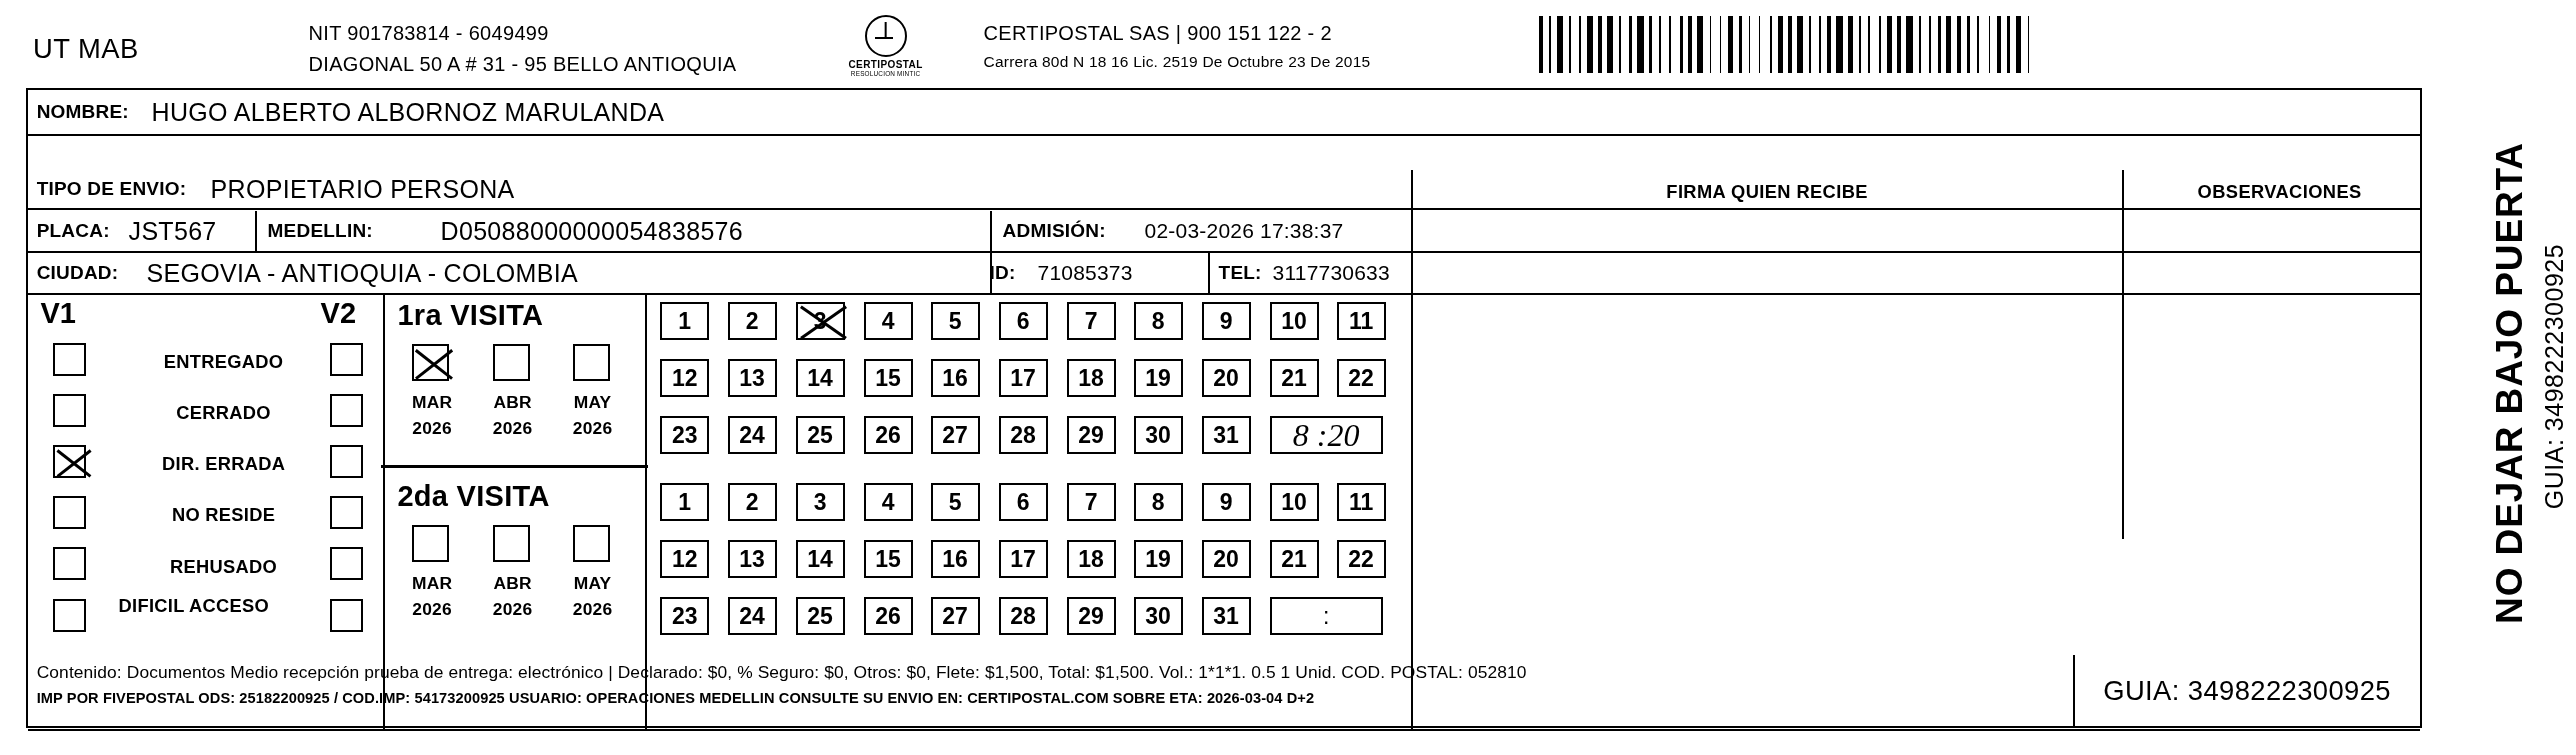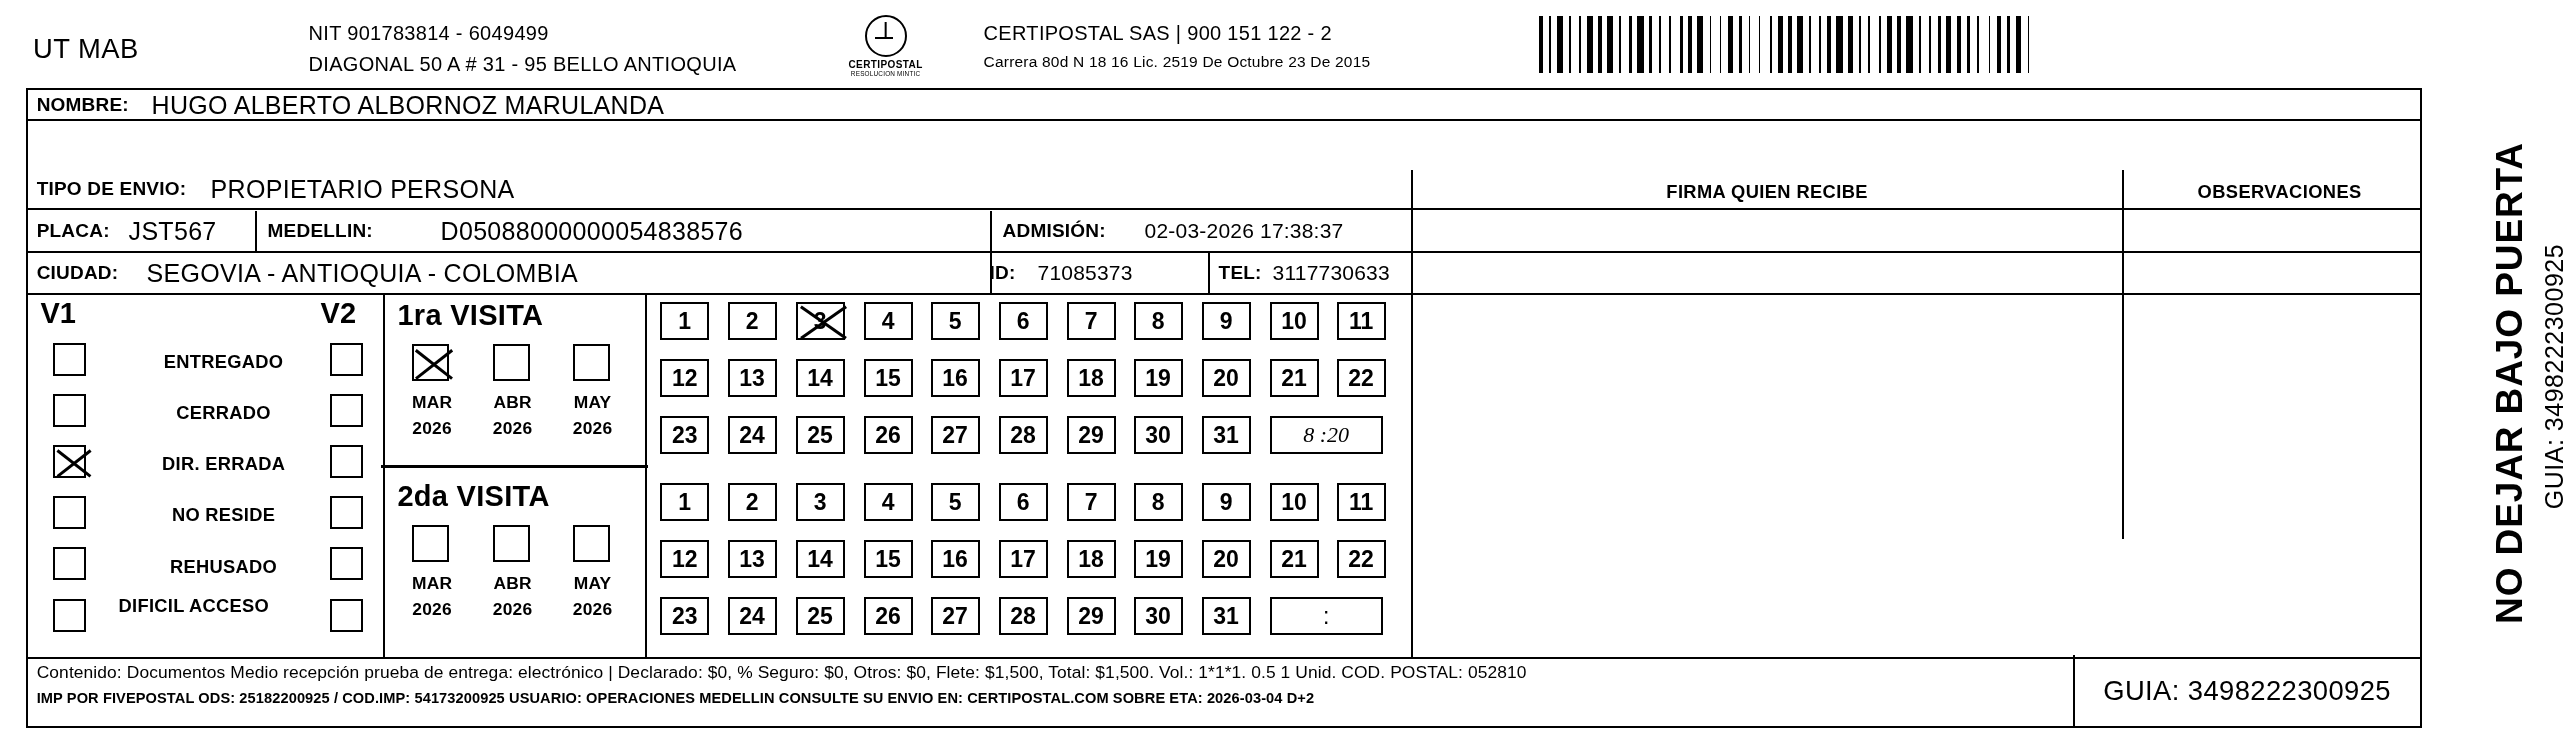--- a/index.html
+++ b/index.html
@@ -33,7 +33,7 @@
   .val{font-size:25px;letter-spacing:0.3px;}
   .valsm{font-size:21px;letter-spacing:0.2px;}
 
-  .r-nombre{top:0;height:31px;border-bottom:2.7px solid #000;}
+  .r-nombre{top:0;height:46px;border-bottom:2.7px solid #000;}
   .r-direccion{top:42px;height:38px;border-bottom:2.7px solid #000;}
   .r-tipo{top:80px;height:40px;border-bottom:2.7px solid #000;}
   .r-placa{top:121px;height:42px;border-bottom:2.7px solid #000;}

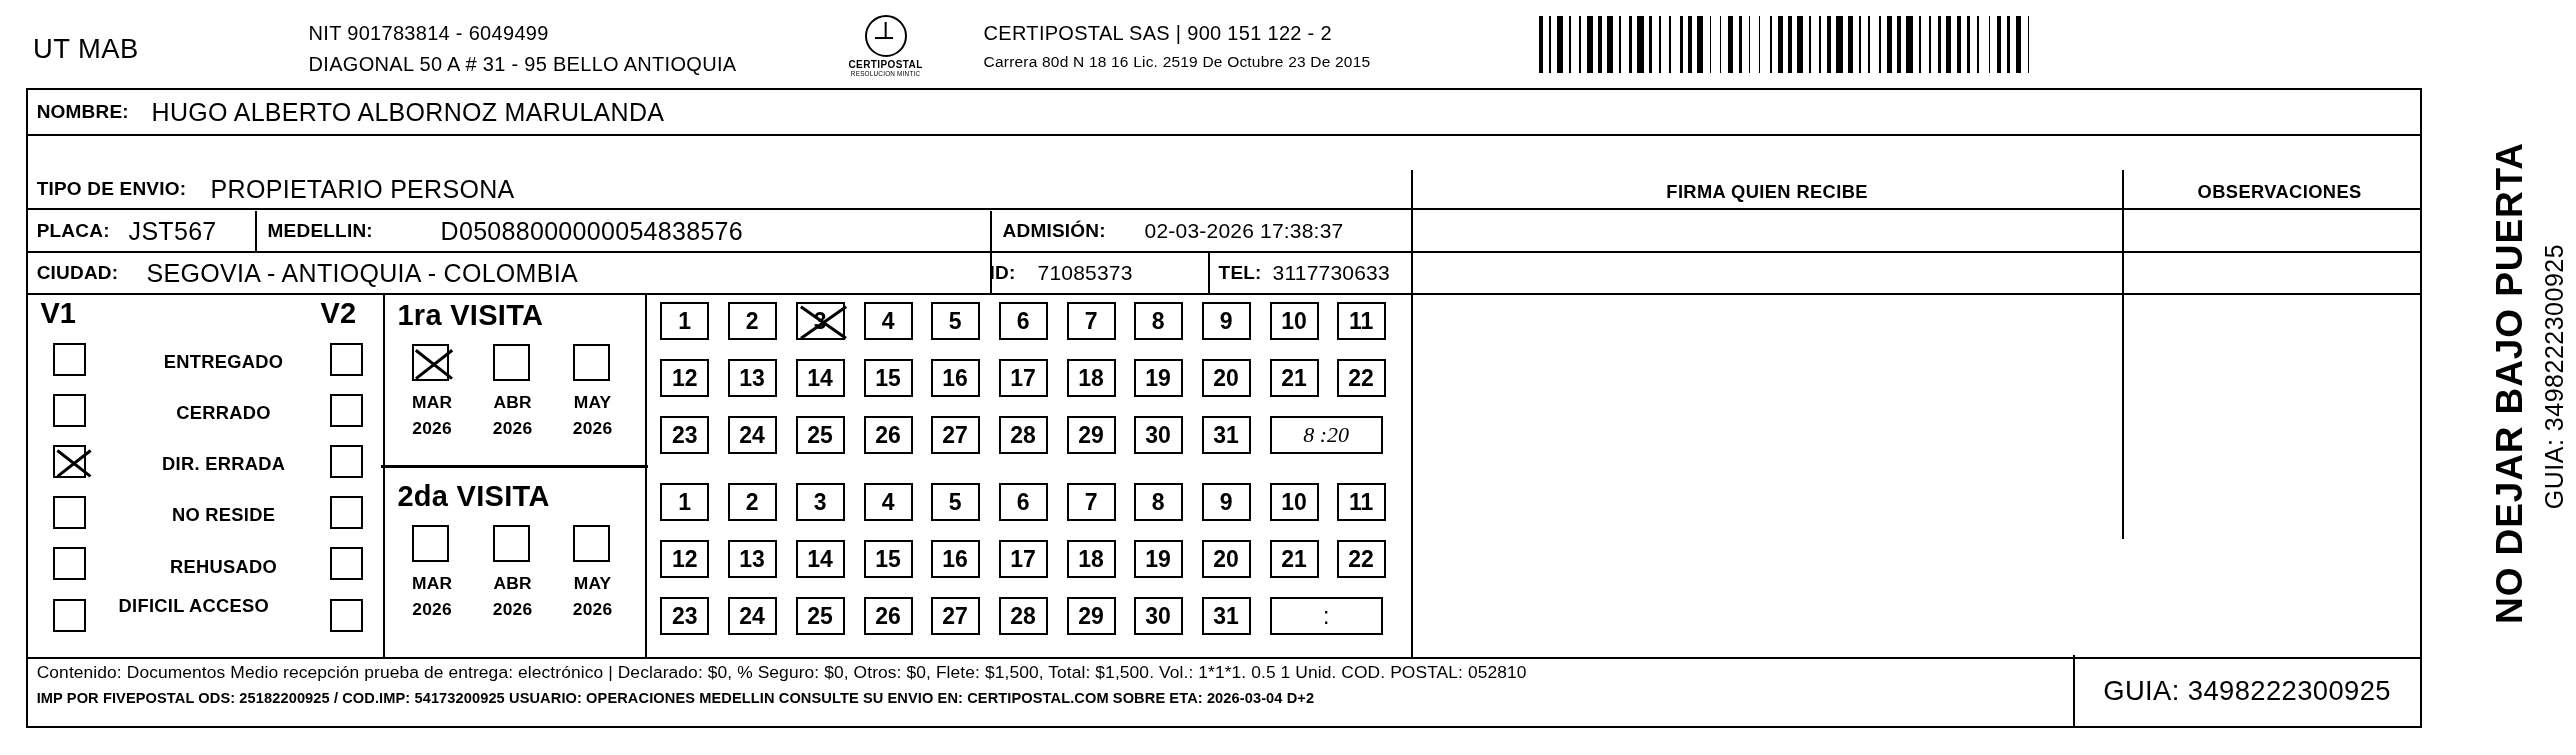--- a/index.html
+++ b/index.html
@@ -44,7 +44,7 @@
   .vline{position:absolute;width:2.7px;background:#000;}
 
   
-  .block{position:absolute;top:205px;left:0;width:100%;height:364px;border-bottom:2.7px solid #000;box-sizing:border-box;}
+  .block{position:absolute;top:205px;left:0;width:100%;height:436px;border-bottom:2.7px solid #000;box-sizing:border-box;}
 
   .colV{position:absolute;left:0;top:0;width:357px;height:100%;border-right:2.7px solid #000;box-sizing:border-box;}
   .vhdr{font-size:29px;font-weight:bold;}

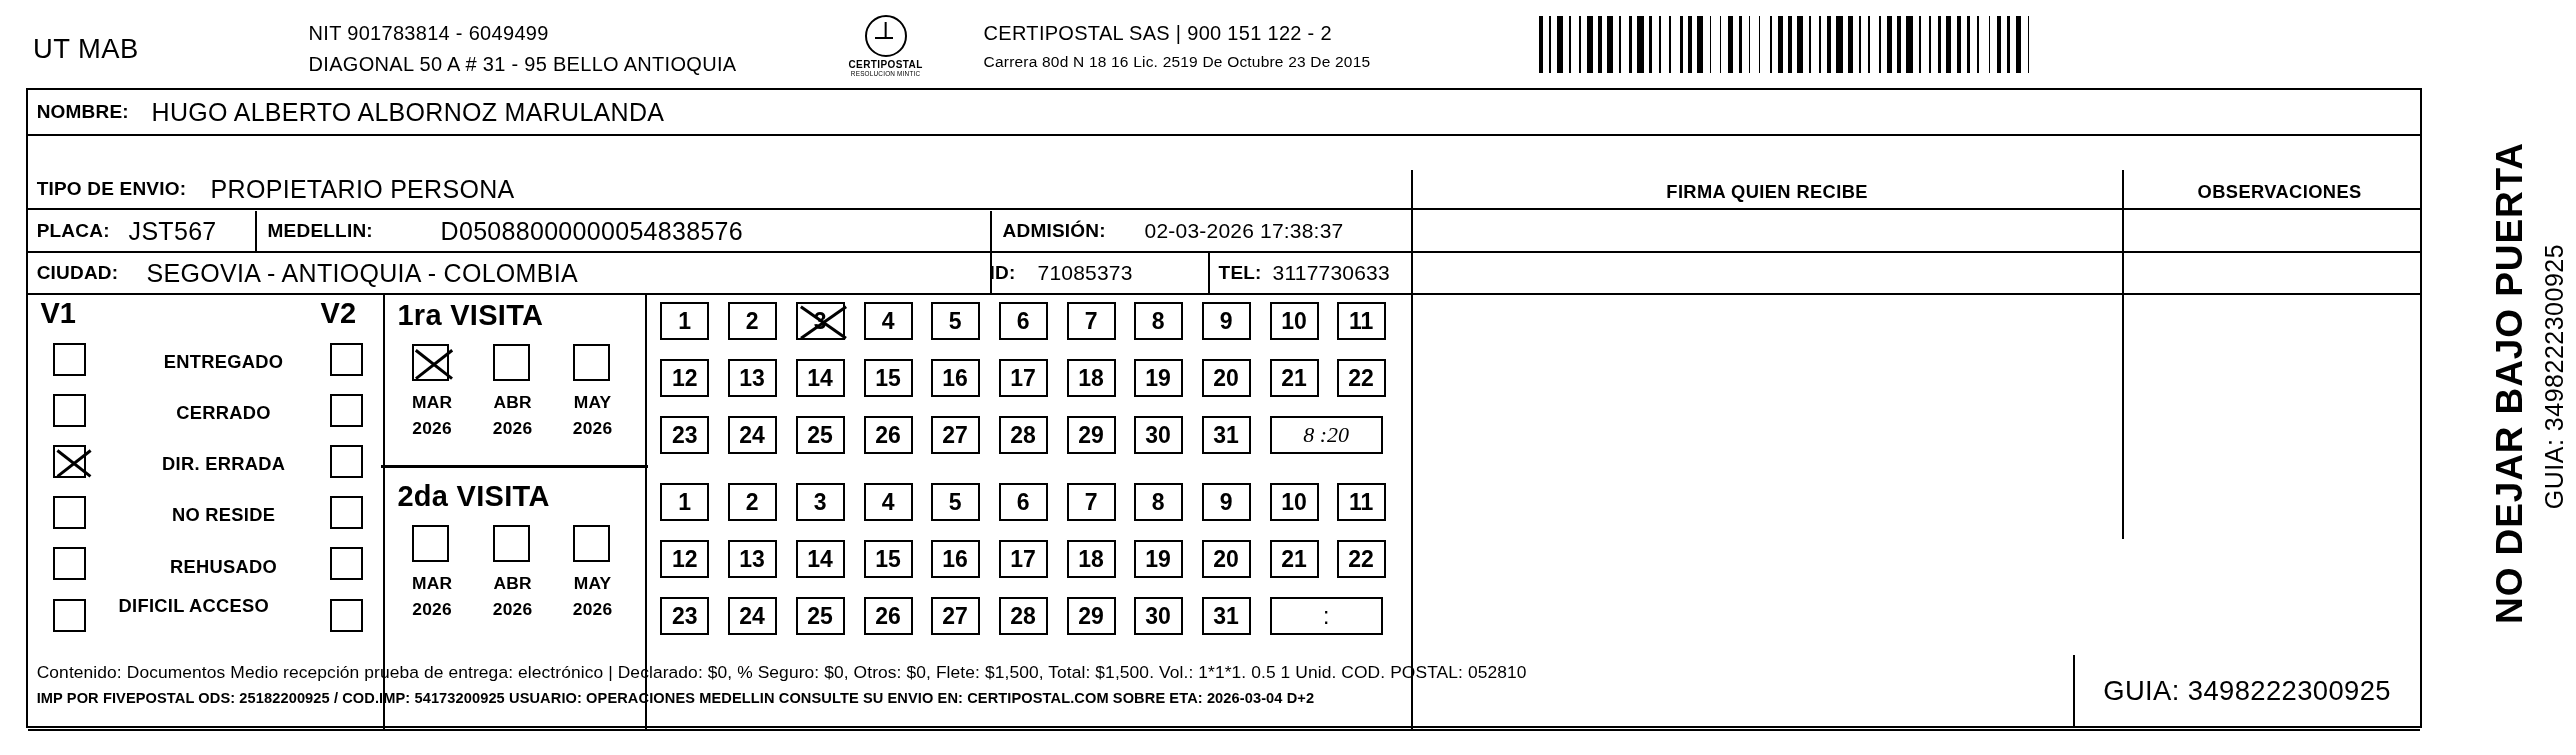--- a/index.html
+++ b/index.html
@@ -69,7 +69,7 @@
   .daycell.x:before{transform:rotate(35deg);}
   .daycell.x:after{transform:rotate(-35deg);}
   .timebox{width:113px;height:38px;border:2.7px solid #000;box-sizing:border-box;display:inline-flex;align-items:center;justify-content:center;font-size:23px;}
-  .hand{font-size:22px;font-family:"Liberation Serif",serif;font-style:italic;}
+  .hand{font-size:32px;font-family:"Liberation Serif",serif;font-style:italic;}
 
   
   .firma{position:absolute;left:1383px;top:80px;width:711px;bottom:187px;border-left:2.7px solid #000;box-sizing:border-box;}

